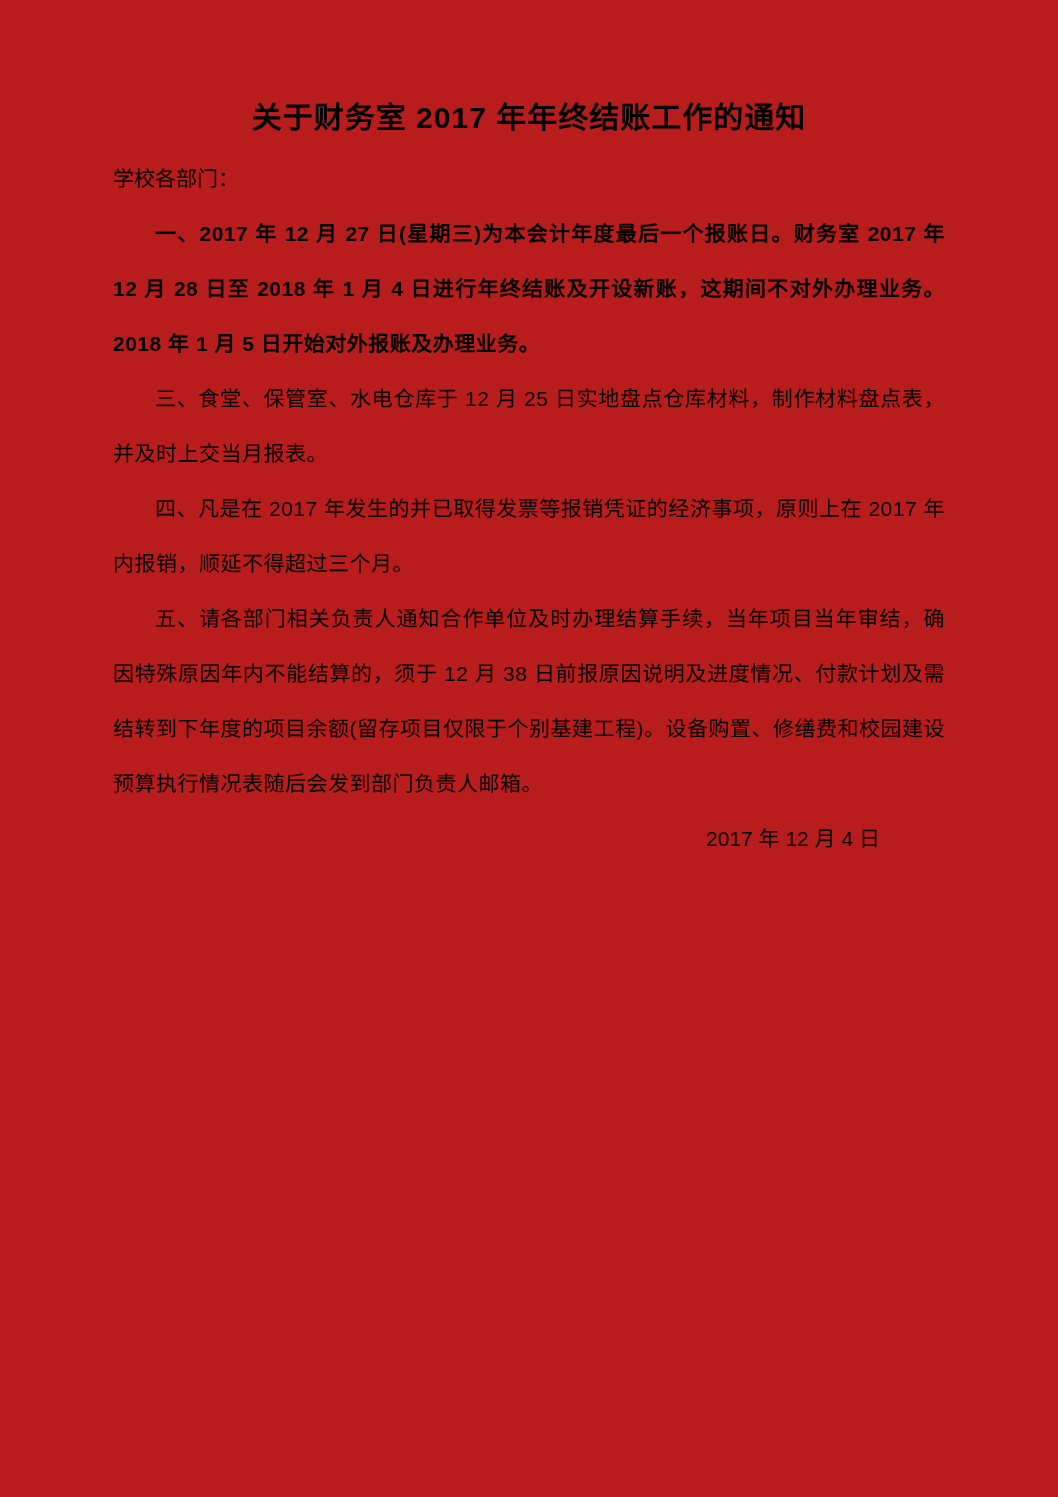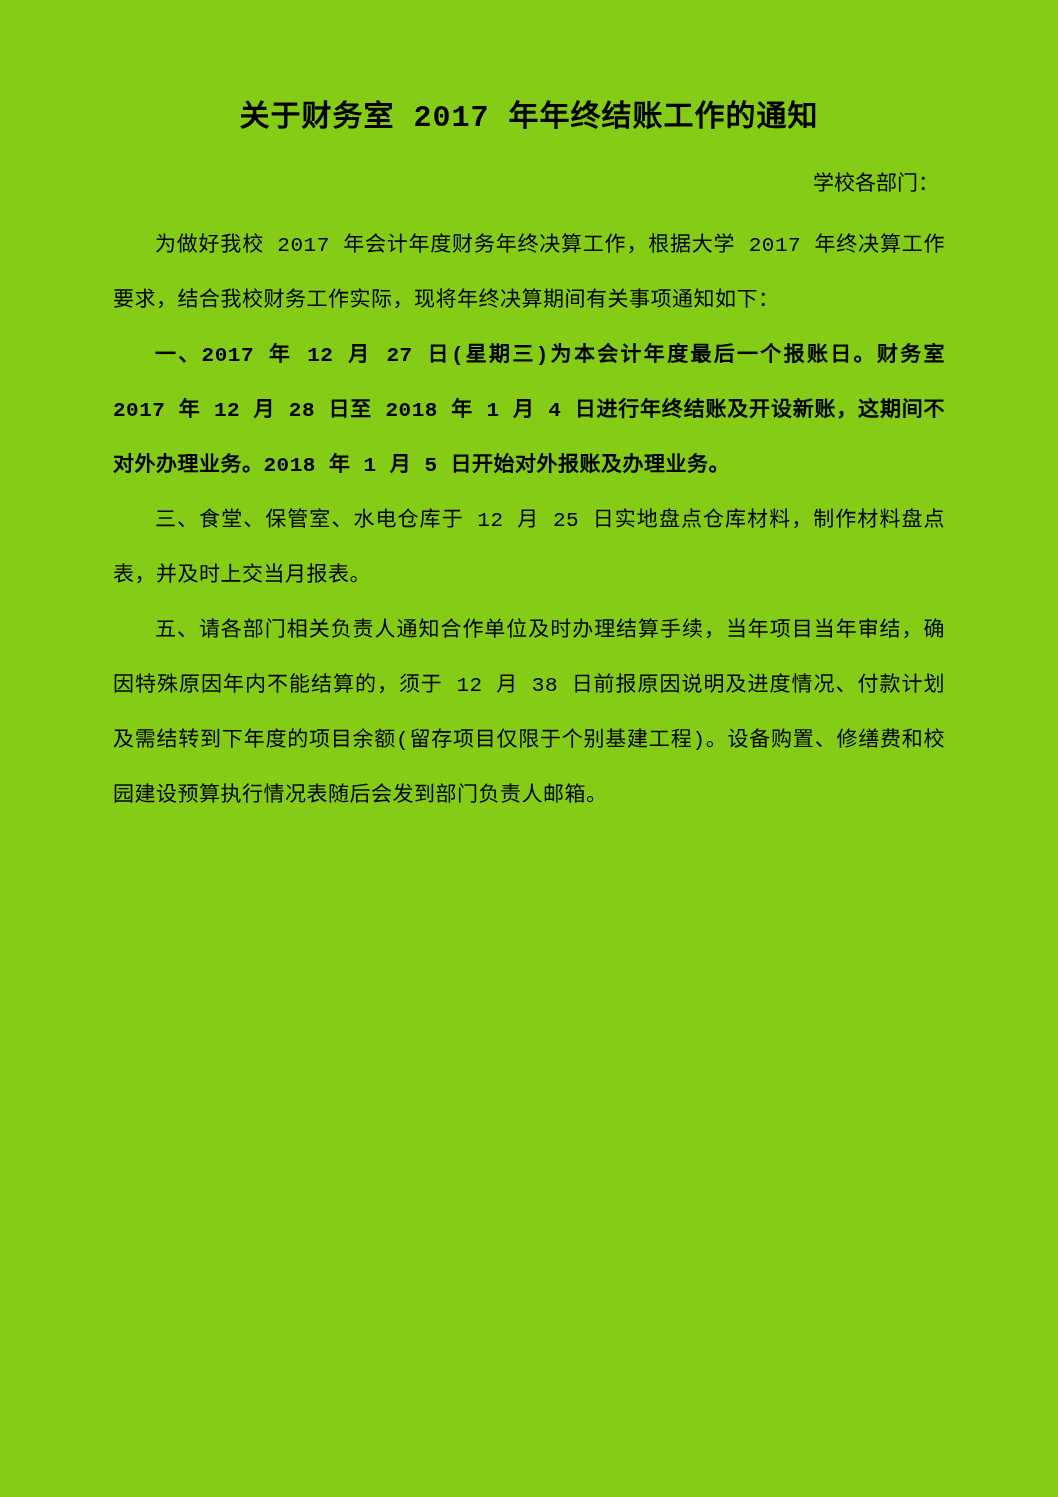--- a/index.html
+++ b/index.html
@@ -12,11 +12,11 @@
     width: 1058px;
     min-height: 1497px;
     margin: 0 auto;
-    background: #84cc16;
+    background: #b91c1c;
     color: #000000;
     box-sizing: border-box;
     padding: 85px 113px 40px 113px;
-    font-family: Liberation Mono, monospace;
+    font-family: Liberation Sans, sans-serif;
     font-size: 21px;
     line-height: 55px;
   }

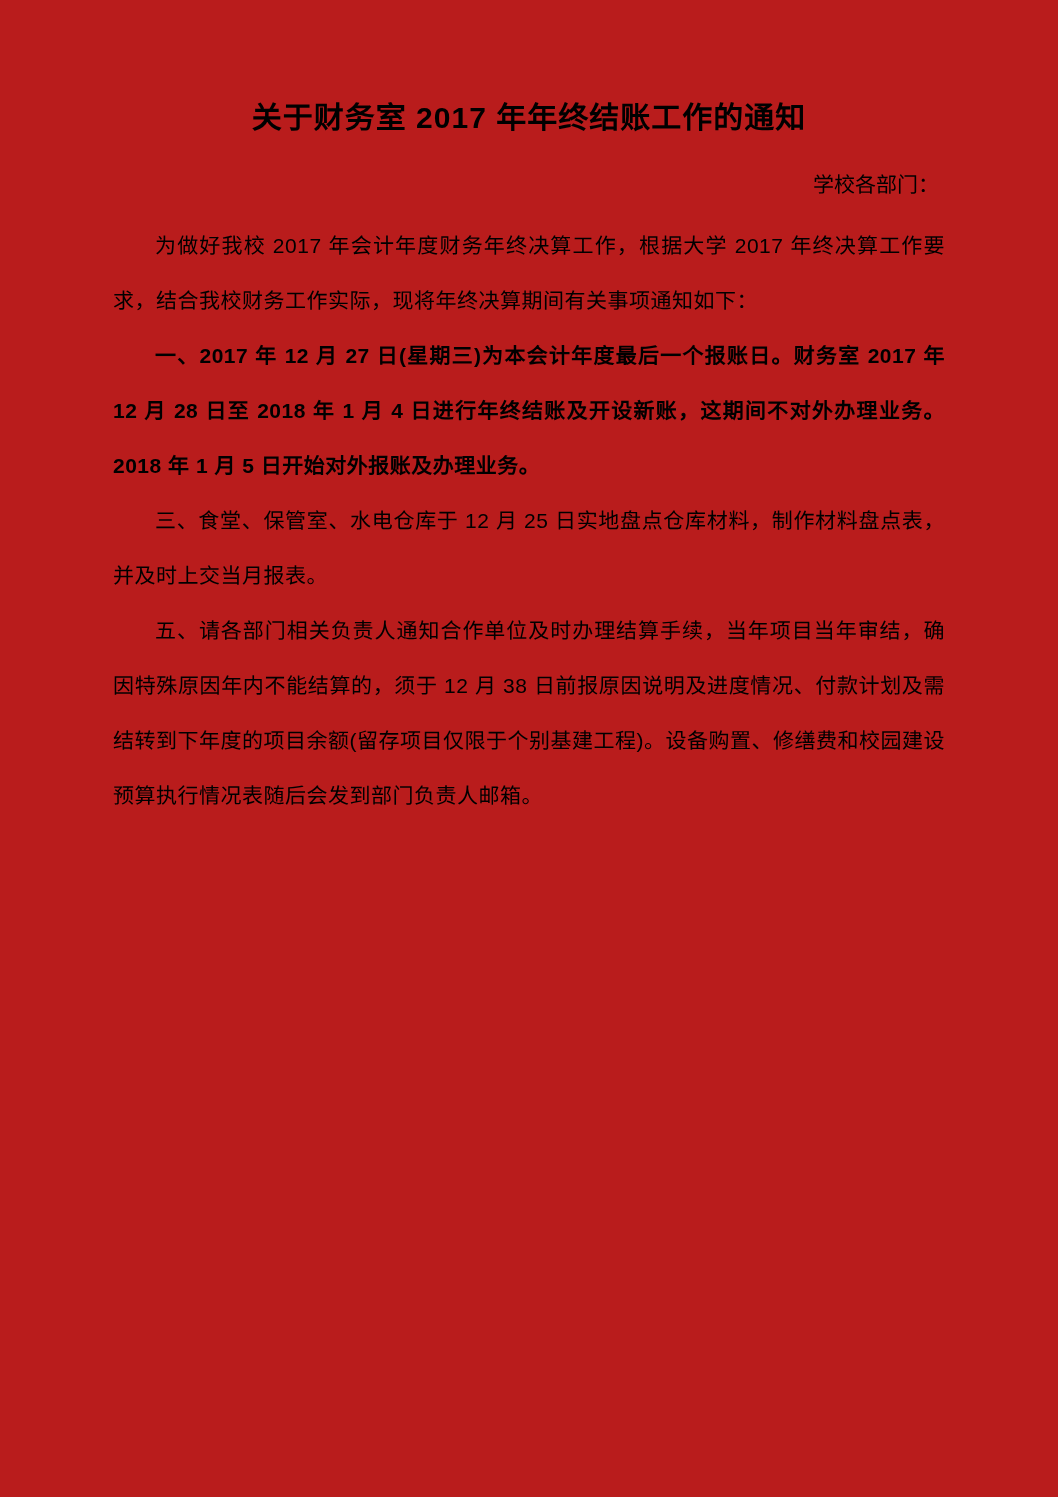--- a/index.html
+++ b/index.html
@@ -30,8 +30,8 @@
     white-space: nowrap;
   }
   .salutation {
-    margin: 6px;
-    text-align: right;
+    margin: 0;
+    text-align: left;
   }
   .para {
     margin: 0;

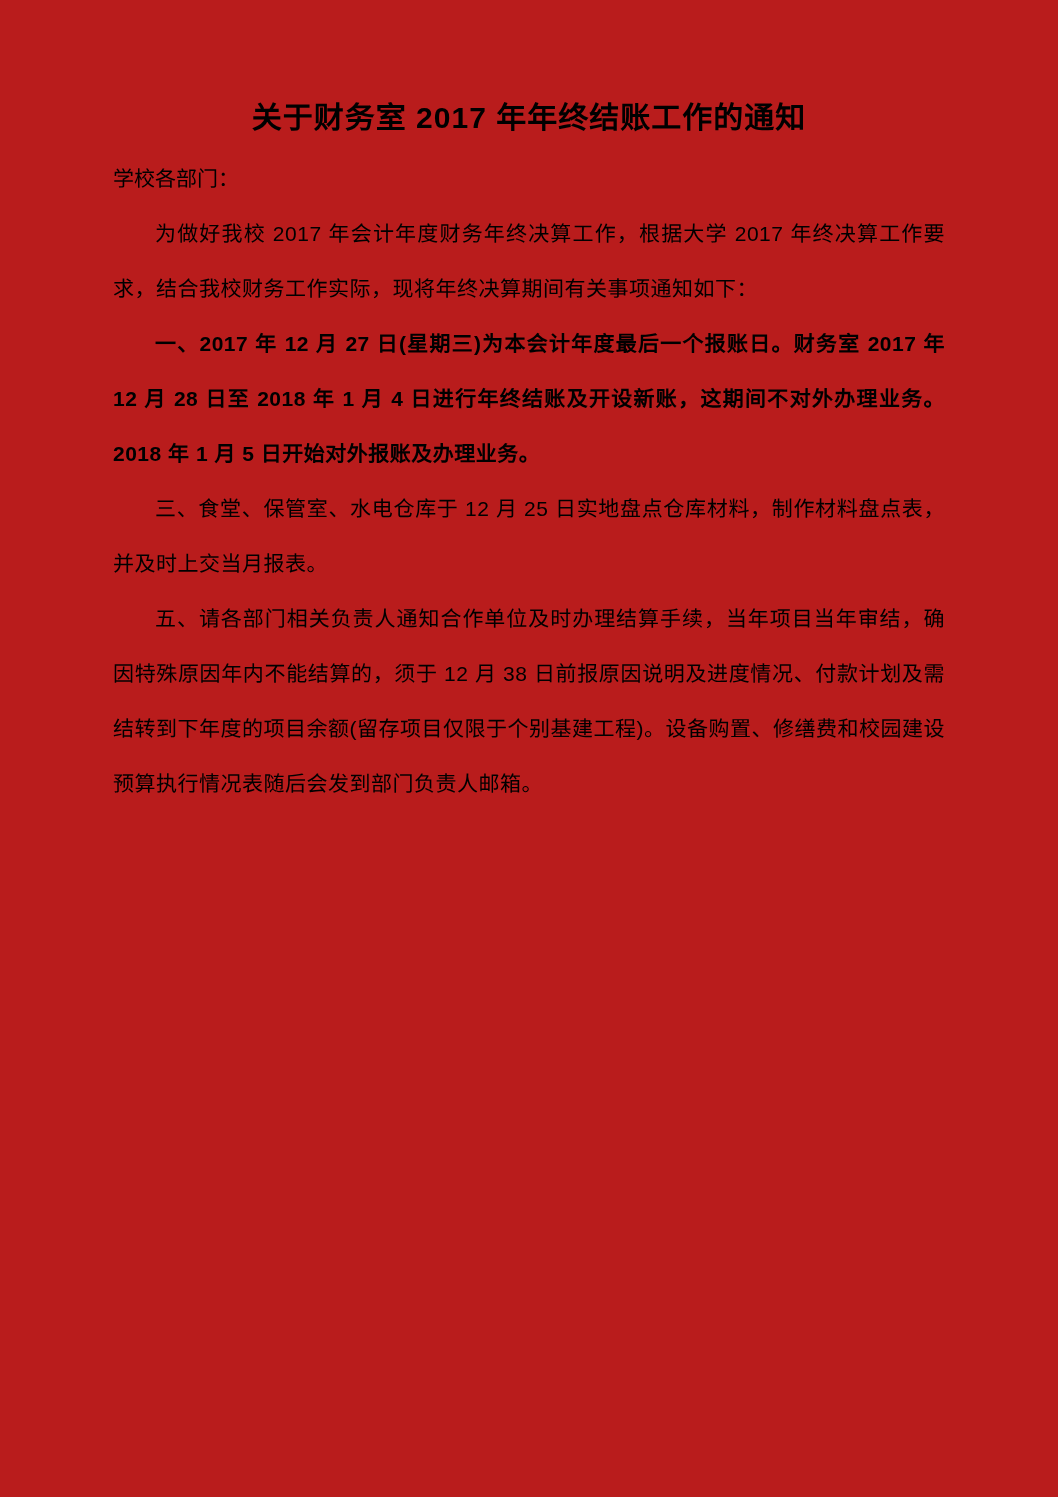--- a/index.html
+++ b/index.html
@@ -66,7 +66,6 @@
 
   <p class="salutation">学校各部门：</p>
 
-  <p class="para">为做好我校 2017 年会计年度财务年终决算工作，根据大学 2017 年终决算工作要求，结合我校财务工作实际，现将年终决算期间有关事项通知如下：</p>
 
   <p class="para bold">一、2017 年 12 月 27 日(星期三)为本会计年度最后一个报账日。财务室 2017 年 12 月 28 日至 2018 年 1 月 4 日进行年终结账及开设新账，这期间不对外办理业务。2018 年 1 月 5 日开始对外报账及办理业务。</p>
 

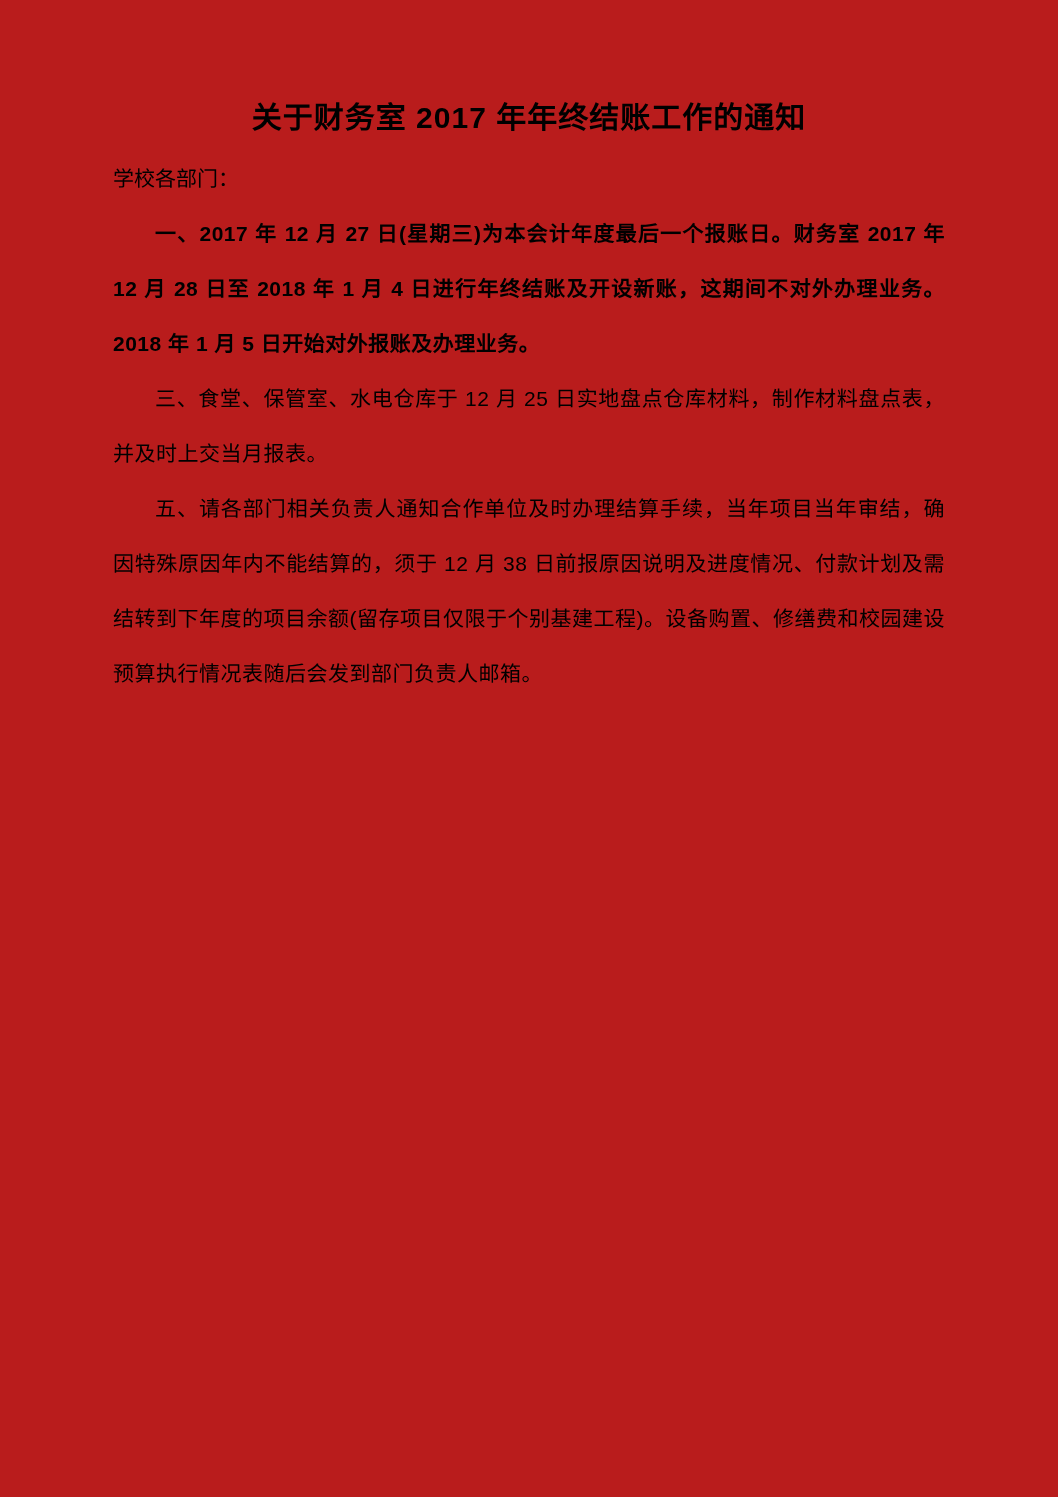--- a/index.html
+++ b/index.html
@@ -72,6 +72,7 @@
 
   <p class="para">三、食堂、保管室、水电仓库于 12 月 25 日实地盘点仓库材料，制作材料盘点表，并及时上交当月报表。</p>
 
+  <p class="para">四、凡是在 2017 年发生的并已取得发票等报销凭证的经济事项，原则上在 2017 年内报销，顺延不得超过三个月。</p>
 
   <p class="para">五、请各部门相关负责人通知合作单位及时办理结算手续，当年项目当年审结，确因特殊原因年内不能结算的，须于 12 月 38 日前报原因说明及进度情况、付款计划及需结转到下年度的项目余额(留存项目仅限于个别基建工程)。设备购置、修缮费和校园建设预算执行情况表随后会发到部门负责人邮箱。</p>
 

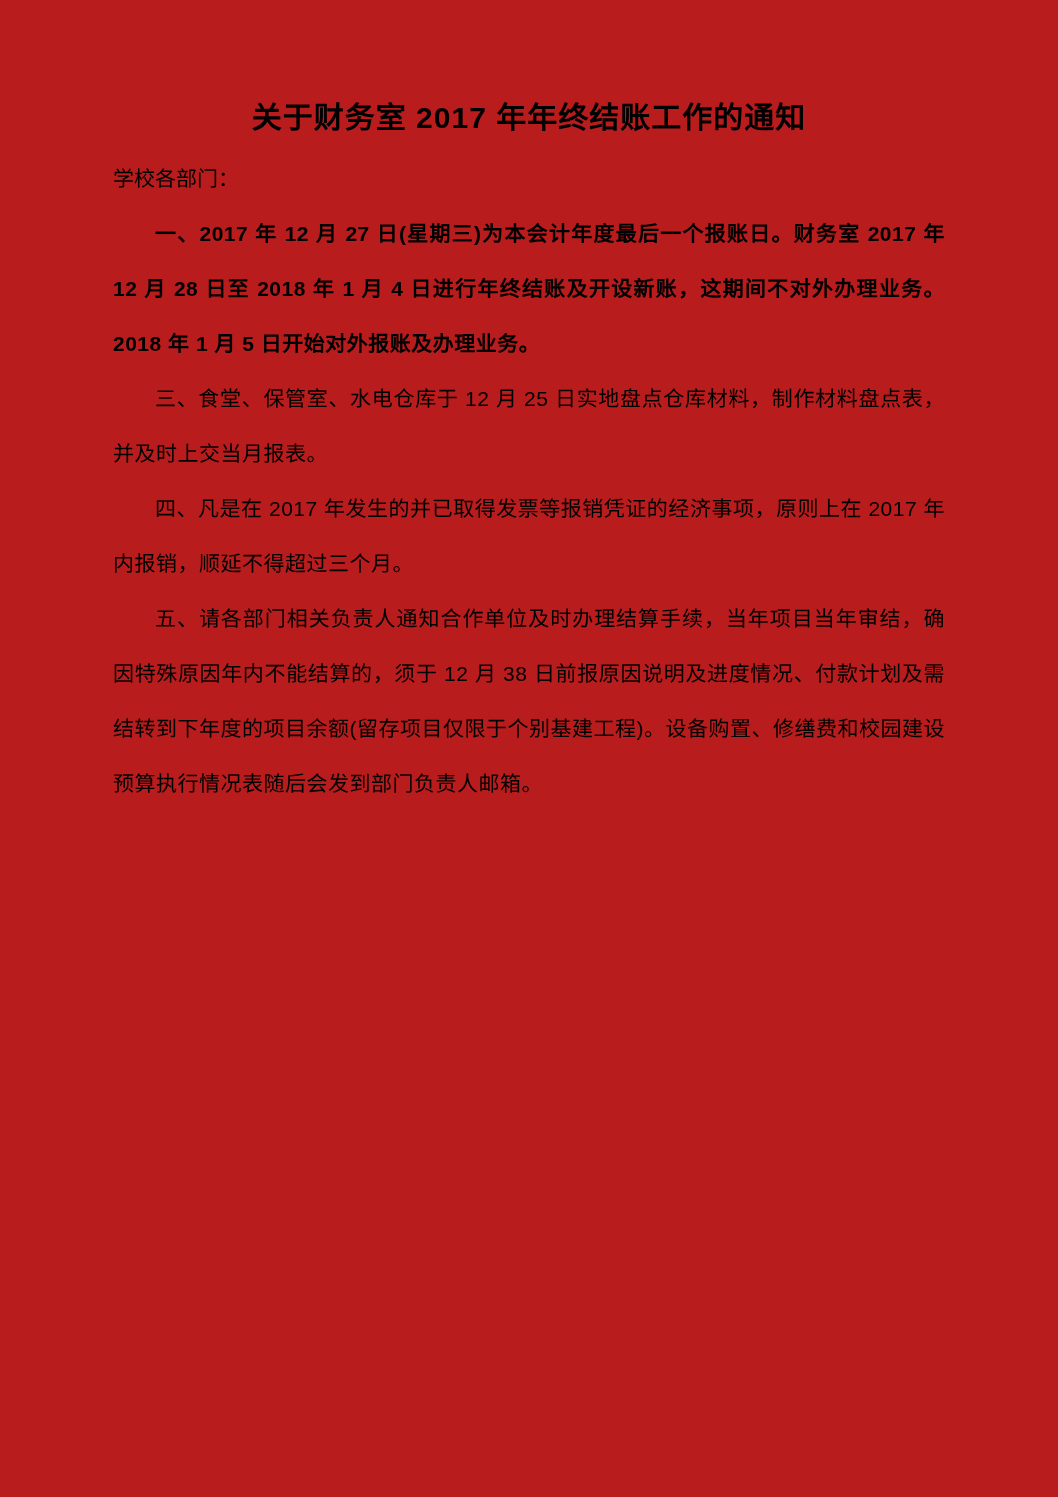--- a/index.html
+++ b/index.html
@@ -78,6 +78,7 @@
 
 
   <div class="sign-block">
+    <p class="sign-line">2017 年 12 月 4 日</p>
   </div>
 
 </div>

